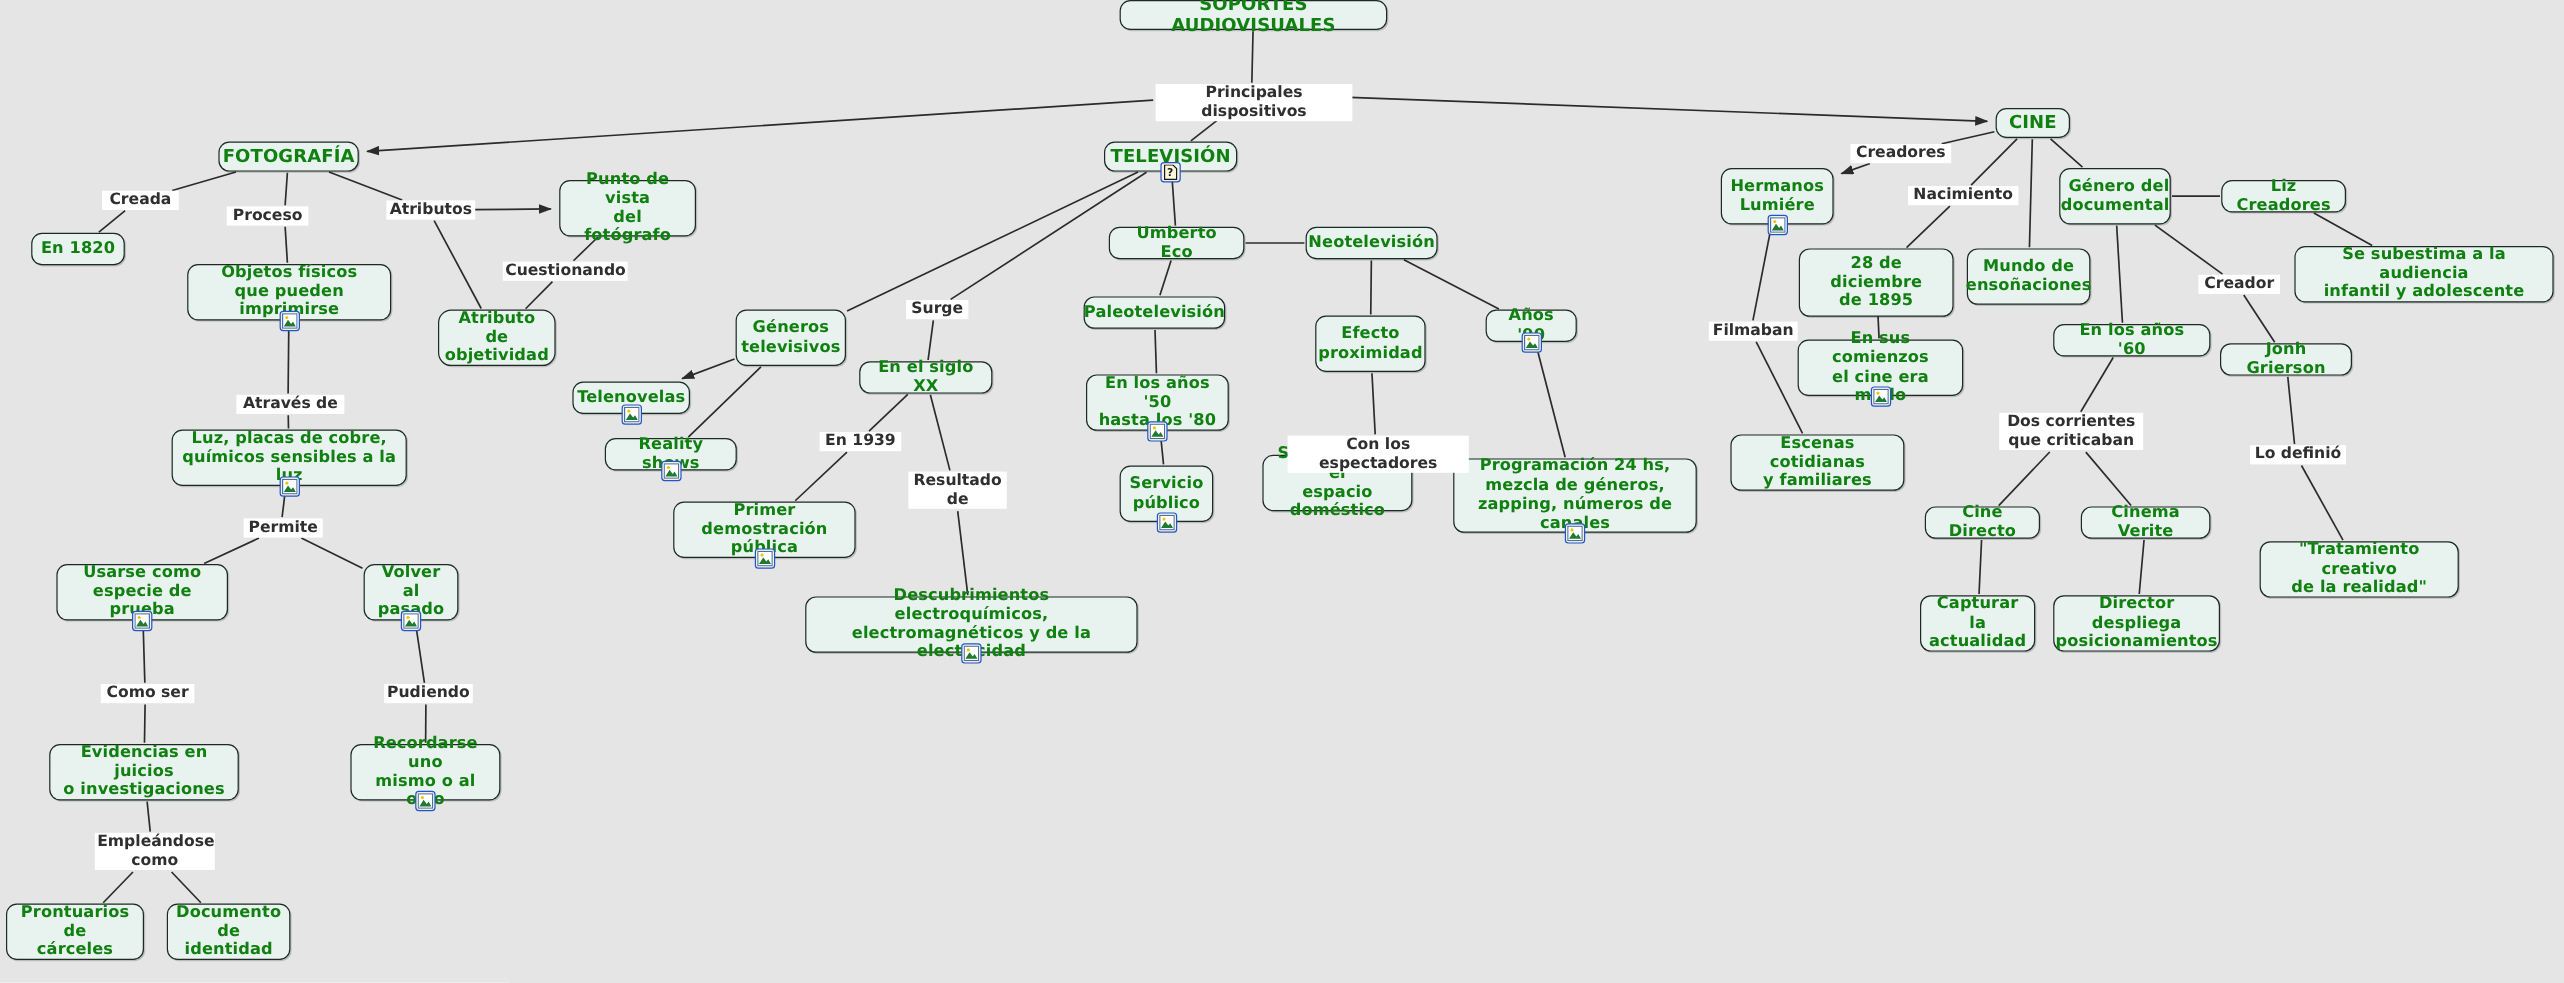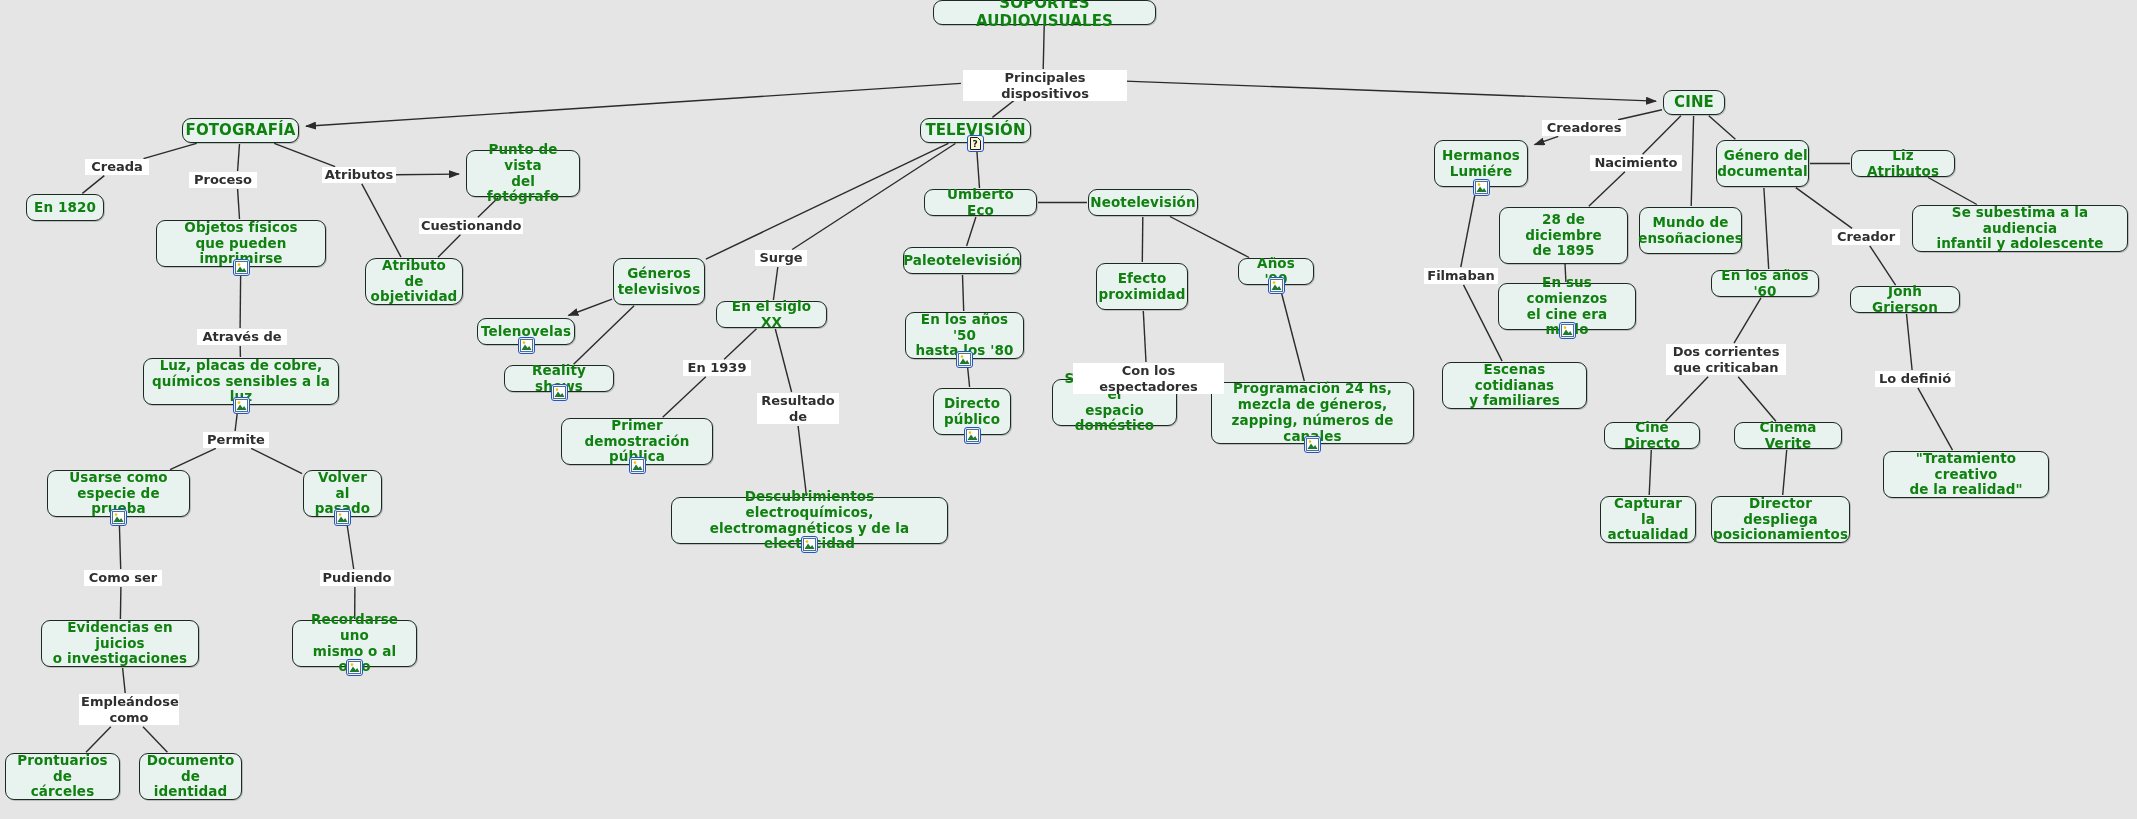--- a/index.html
+++ b/index.html
@@ -292,7 +292,7 @@
 ensoñaciones</span></div>
       <div class="node" style="left: 1716px; top: 140px; width: 93px; height: 47px; text-align: right;"><span>Género del
 documental</span></div>
-      <div class="node" style="left: 1851px; top: 150px; width: 104px; height: 27px;"><span>Liz Atributos</span></div>
+      <div class="node" style="left: 1851px; top: 150px; width: 104px; height: 27px;"><span>Liz Creadores</span></div>
       <div class="node" style="left: 1912px; top: 205px; width: 216px; height: 47px;"><span>Se subestima a la audiencia
 infantil y adolescente</span></div>
       <div class="node" style="left: 1498px; top: 283px; width: 138px; height: 47px;"><span>En sus comienzos

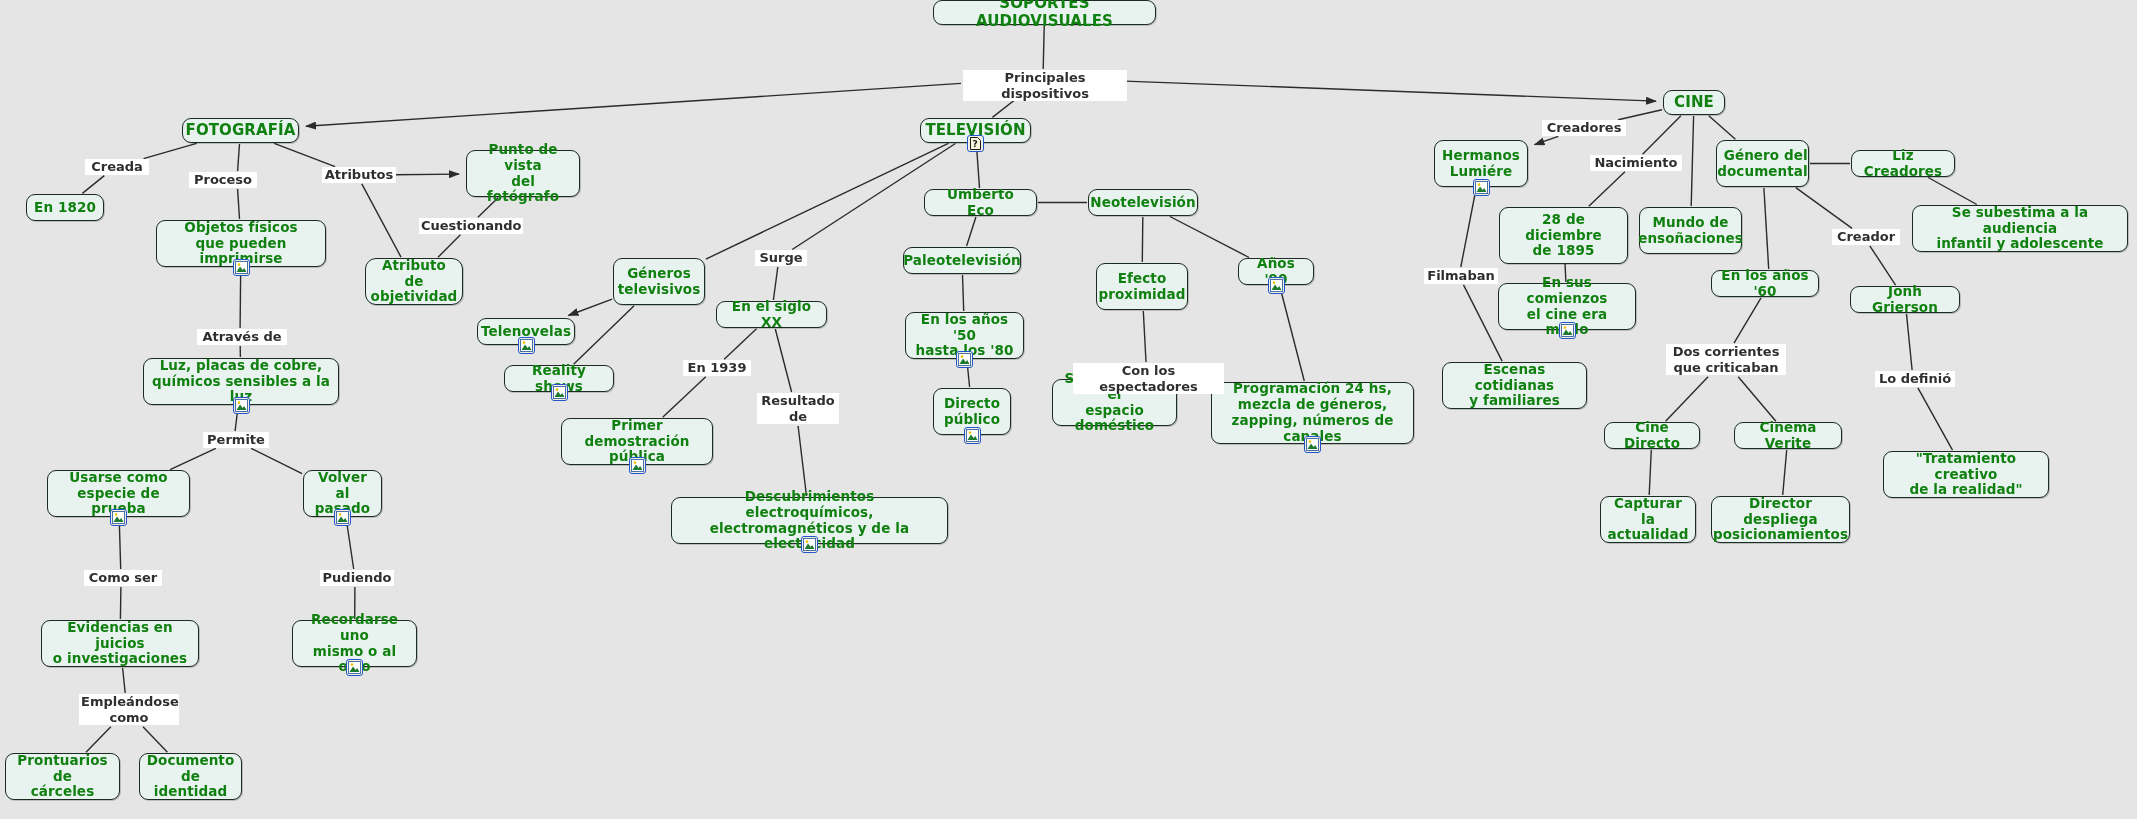--- a/index.html
+++ b/index.html
@@ -304,7 +304,7 @@
           <path d="M1.5 11 L5 5.5 L7.6 9 L9.2 7 L11.5 11 Z" fill="#1d7a2e"></path>
         </svg>
       </div>
-      <div class="node" style="left: 1711px; top: 270px; width: 108px; height: 27px;"><span>En los años '60</span></div>
+      <div class="node" style="left: 1711px; top: 270px; width: 131px; height: 27px;"><span>En los años '60</span></div>
       <div class="node" style="left: 1850px; top: 286px; width: 110px; height: 27px;"><span>Jonh Grierson</span></div>
       <div class="node" style="left: 1442px; top: 362px; width: 145px; height: 47px;"><span>Escenas cotidianas
 y familiares</span></div>

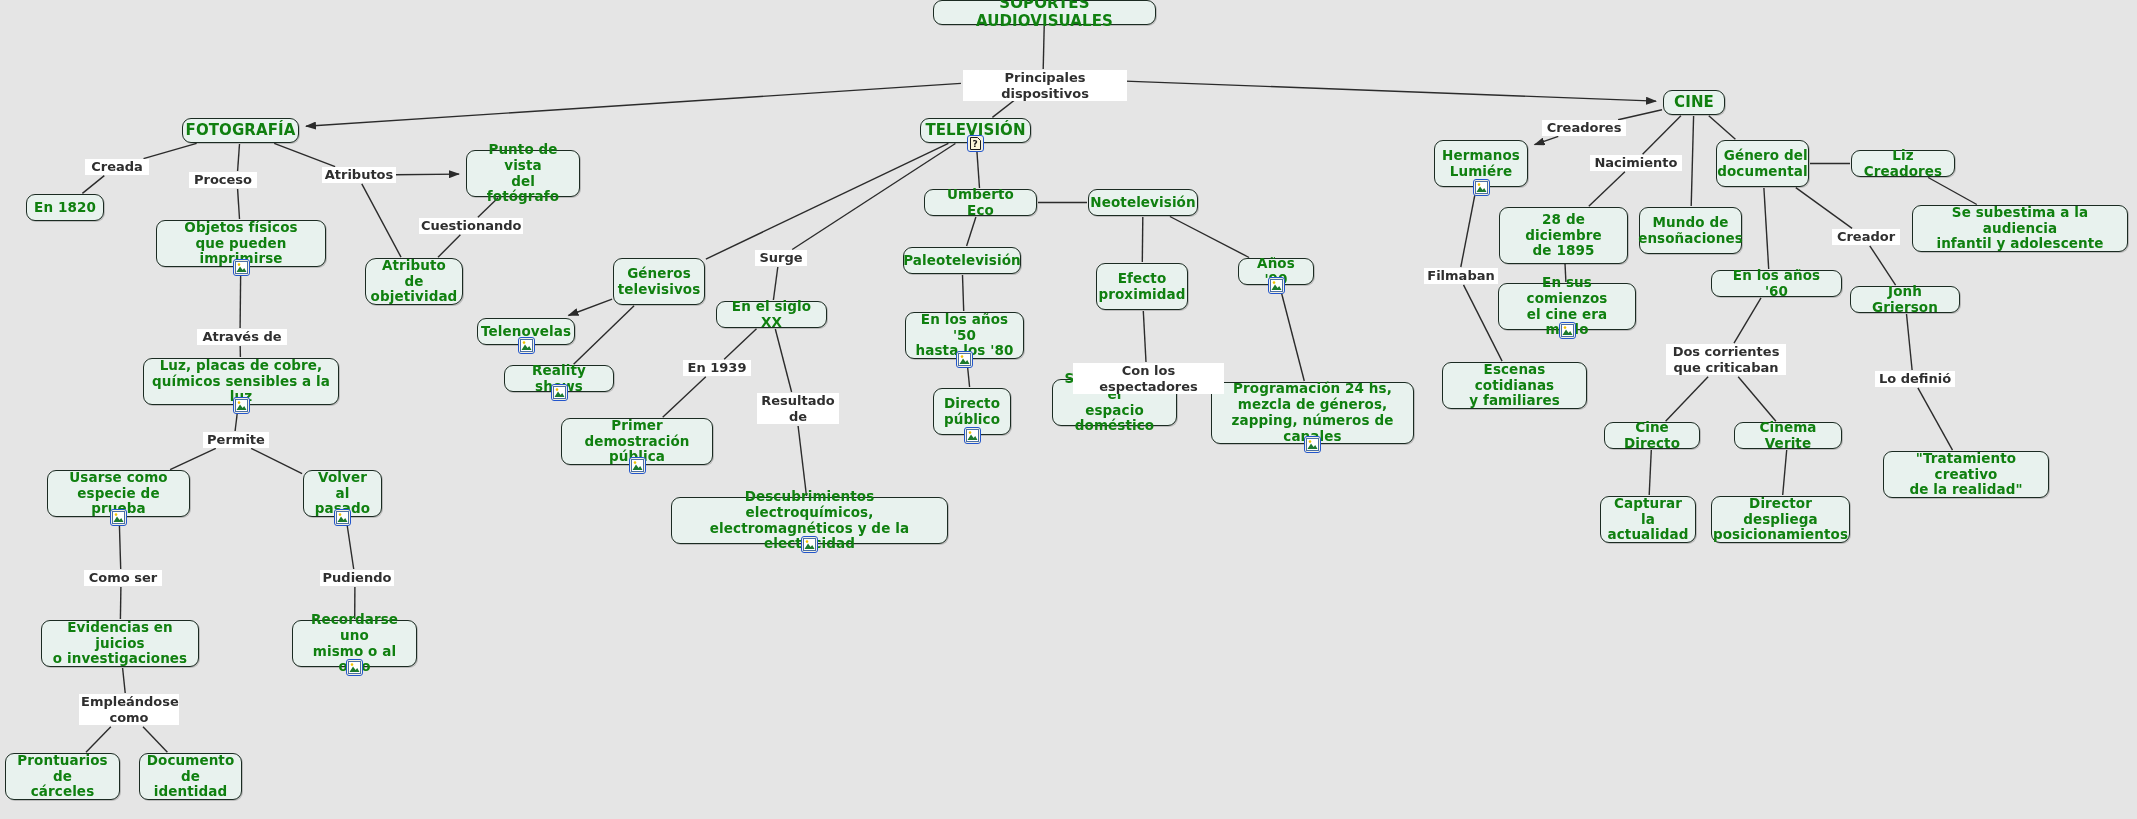--- a/index.html
+++ b/index.html
@@ -245,7 +245,7 @@
           <path d="M1.5 11 L5 5.5 L7.6 9 L9.2 7 L11.5 11 Z" fill="#1d7a2e"></path>
         </svg>
       </div>
-      <div class="node" style="left: 933px; top: 388px; width: 78px; height: 47px;"><span>Directo
+      <div class="node" style="left: 933px; top: 388px; width: 78px; height: 47px;"><span>Servicio
 público</span></div>
       <div class="badge" style="left: 963.5px; top: 427px;">
         <svg width="13" height="13" viewBox="0 0 13 13">

